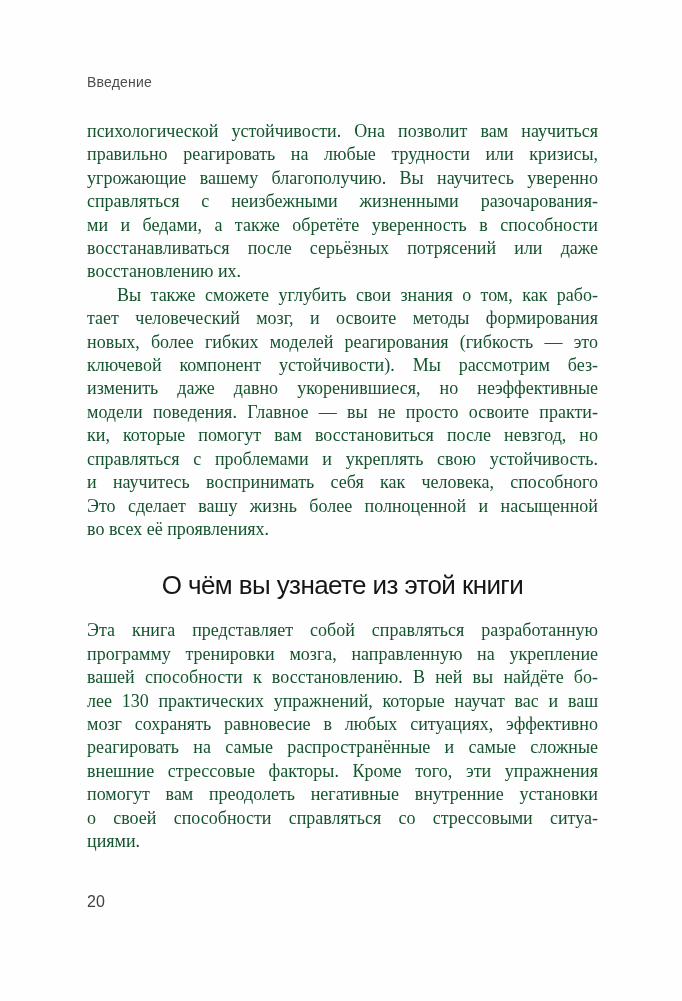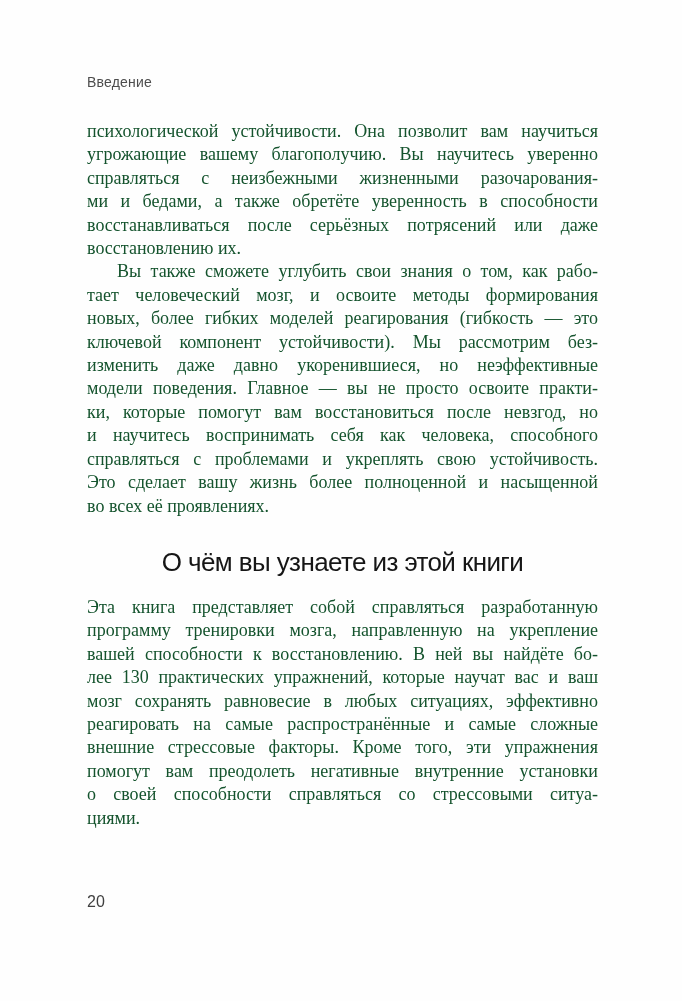--- a/index.html
+++ b/index.html
@@ -78,6 +78,7 @@
   <div class="page-content">
       <div class="paragraph">
         <div class="text-line">психологической устойчивости. Она позволит вам научиться</div>
+        <div class="text-line">правильно реагировать на любые трудности или кризисы,</div>
         <div class="text-line">угрожающие вашему благополучию. Вы научитесь уверенно</div>
         <div class="text-line">справляться с неизбежными жизненными разочарования-</div>
         <div class="text-line">ми и бедами, а также обретёте уверенность в способности</div>

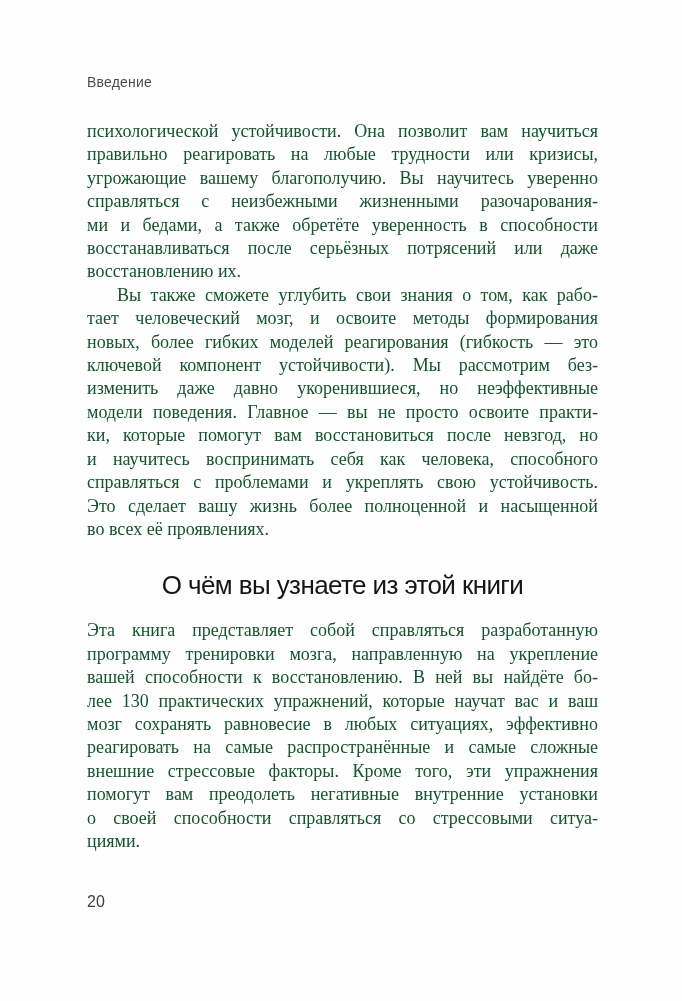--- a/index.html
+++ b/index.html
@@ -93,8 +93,8 @@
         <div class="text-line">изменить даже давно укоренившиеся, но неэффективные</div>
         <div class="text-line">модели поведения. Главное — вы не просто освоите практи-</div>
         <div class="text-line">ки, которые помогут вам восстановиться после невзгод, но</div>
+        <div class="text-line">справляться с проблемами и укреплять свою устойчивость.</div>
         <div class="text-line">и научитесь воспринимать себя как человека, способного</div>
-        <div class="text-line">справляться с проблемами и укреплять свою устойчивость.</div>
         <div class="text-line">Это сделает вашу жизнь более полноценной и насыщенной</div>
         <div class="text-line last">во всех её проявлениях.</div>
       </div>

